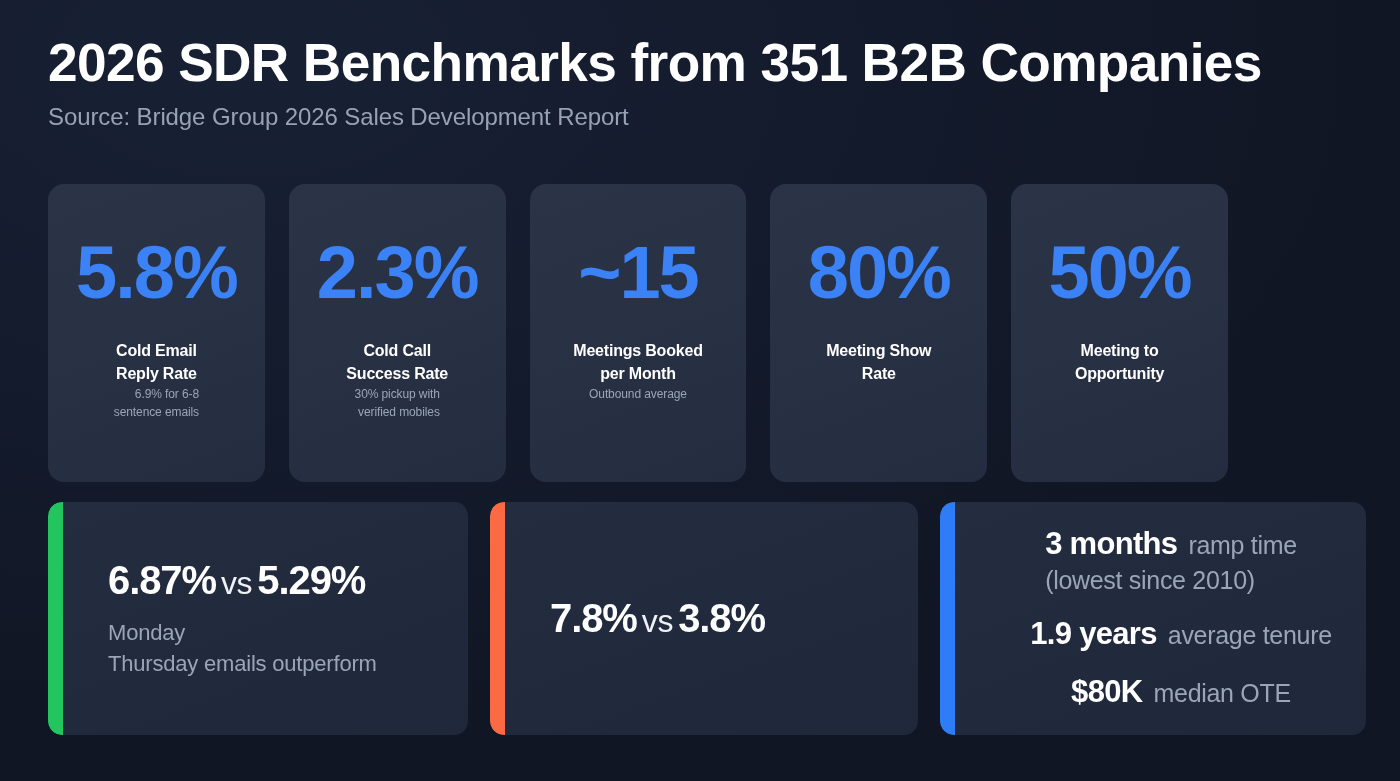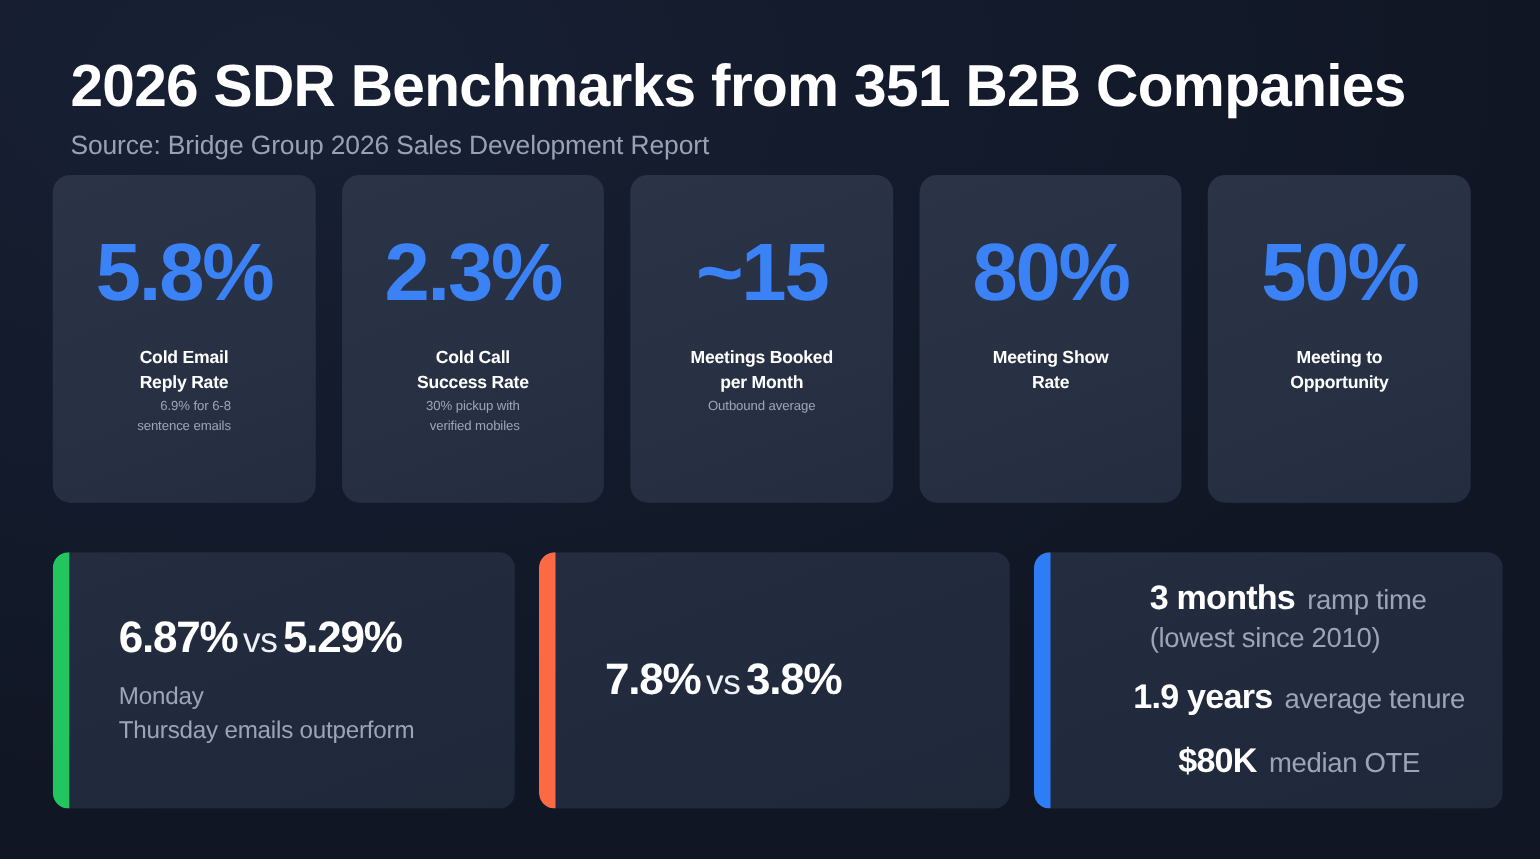--- a/index.html
+++ b/index.html
@@ -16,7 +16,7 @@
     width:1400px; height:781px;
     background:
       radial-gradient(1200px 700px at 18% 8%, #182034 0%, #131a2b 55%, #101623 100%);
-    padding:16px;
+    padding:0;
   }
 
   

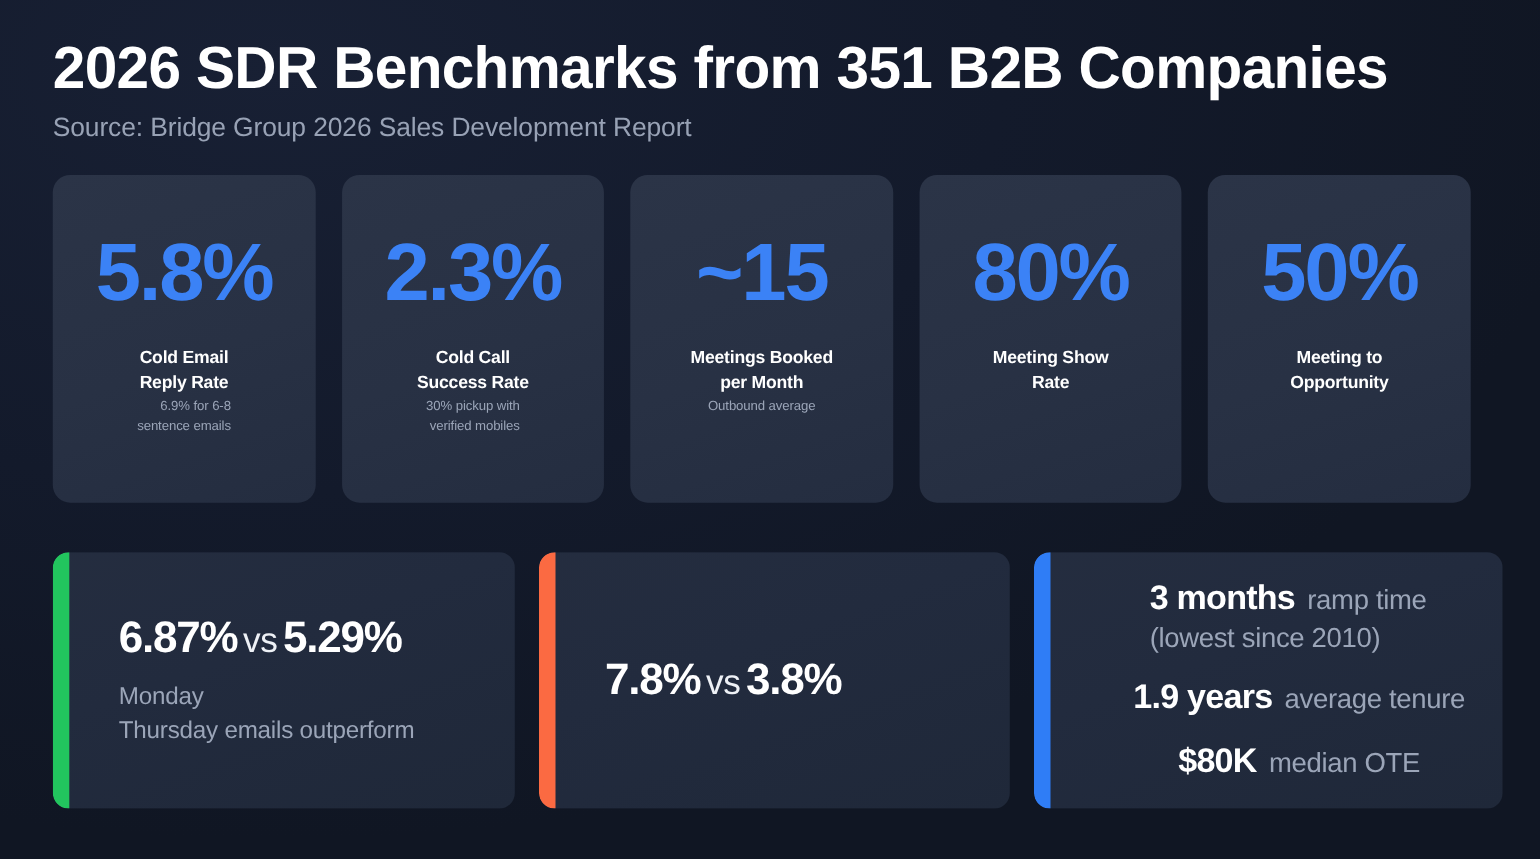--- a/index.html
+++ b/index.html
@@ -45,8 +45,8 @@
   
   .stat-row {
     position:absolute;
-    left:48px; top:159px;
-    width:1289px; height:298px;
+    left:48px; top:184px;
+    width:1180px; height:298px;
     display:flex;
     gap:24px;
   }

